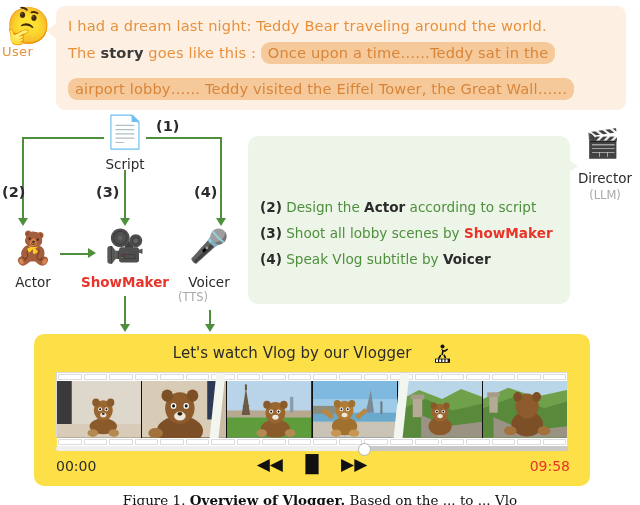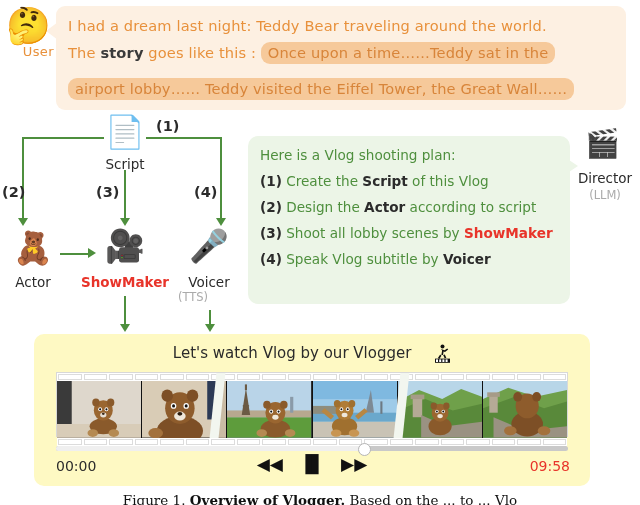--- a/index.html
+++ b/index.html
@@ -17,7 +17,7 @@
     font-size:36px;line-height:44px;text-align:center;
   }
   #user-label{
-    position:absolute;left:2px;top:42px;width:52px;text-align:right;
+    position:absolute;left:2px;top:42px;width:52px;text-align:left;
     font-size:13px;color:#e8913c;letter-spacing:.4px;
   }
   #prompt-bubble{

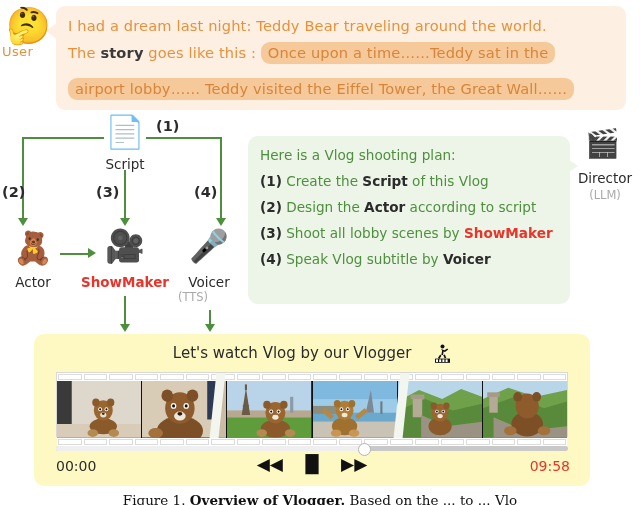--- a/index.html
+++ b/index.html
@@ -214,7 +214,6 @@
 
 <div id="plan-tail"></div>
 <div id="plan-box">
-  <div class="plan-line hand" id="pl0">Here is a Vlog shooting plan:</div>
 
   <div class="plan-line hand" id="pl1">
     <span class="pn">(1)</span>

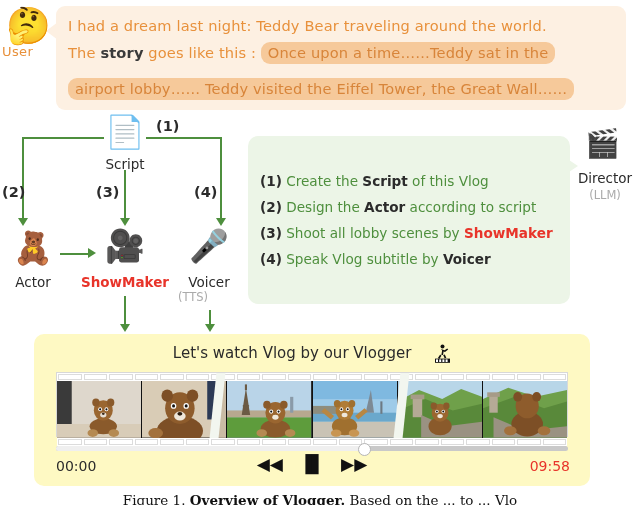--- a/index.html
+++ b/index.html
@@ -215,10 +215,6 @@
 <div id="plan-tail"></div>
 <div id="plan-box">
 
-  <div class="plan-line hand" id="pl1">
-    <span class="pn">(1)</span>
-    <span>Create the </span><span class="pb">Script</span><span> of this Vlog</span>
-  </div>
 
   <div class="plan-line hand" id="pl2">
     <span class="pn">(2)</span>

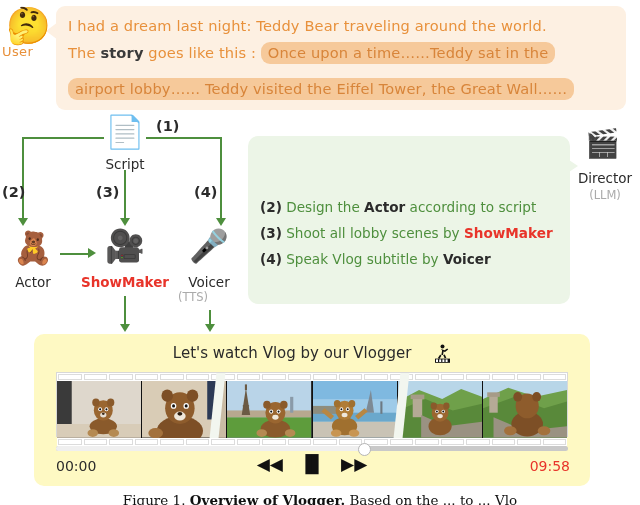--- a/index.html
+++ b/index.html
@@ -102,7 +102,7 @@
   
   #player{
     position:absolute;left:34px;top:334px;width:556px;height:152px;
-    background:#fef9c3;border-radius:10px;
+    background:#fde047;border-radius:10px;
   }
   #player-title{
     position:absolute;left:0;top:8px;width:556px;text-align:center;

